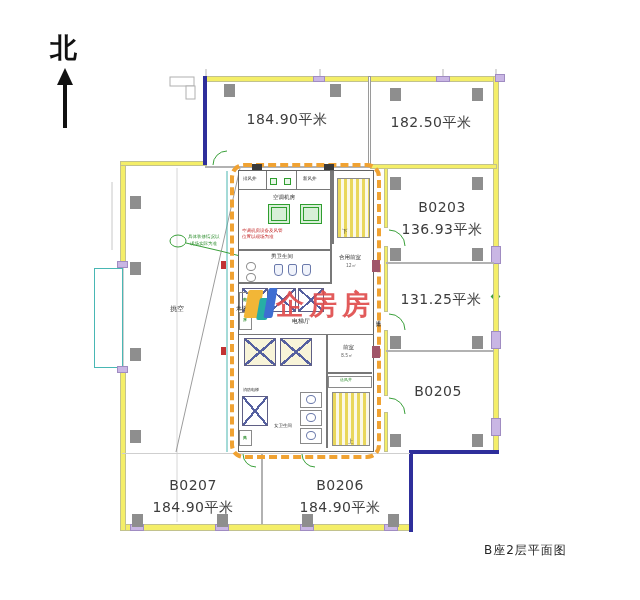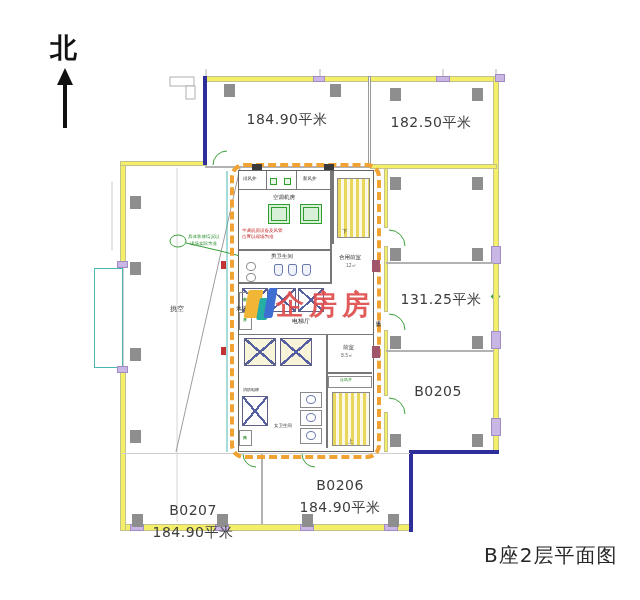--- a/index.html
+++ b/index.html
@@ -226,6 +226,10 @@
   <div class="abs room-label" style="left:356px;top:111px;">
     <div>182.50平米</div>
   </div>
+  <div class="abs room-label" style="left:367px;top:196px;">
+    <div>B0203</div>
+    <div>136.93平米</div>
+  </div>
   <div class="abs room-label" style="left:366px;top:288px;">
     <div>131.25平米</div>
   </div>

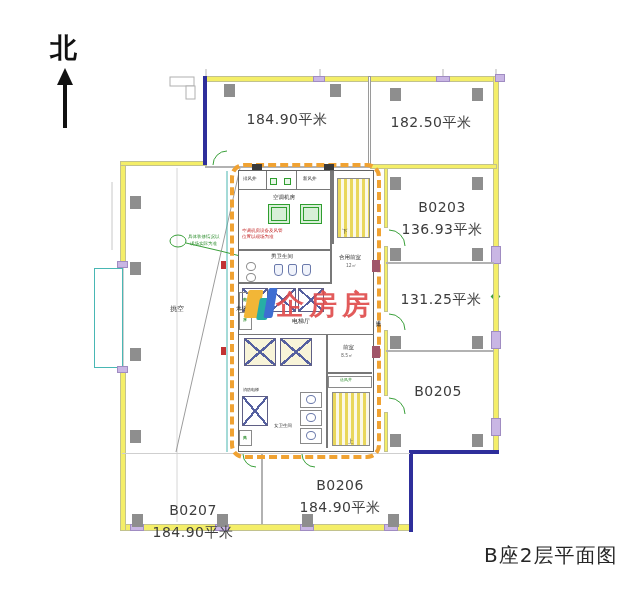--- a/index.html
+++ b/index.html
@@ -240,7 +240,7 @@
     <div>B0206</div>
     <div>184.90平米</div>
   </div>
-  <div class="abs room-label" style="left:118px;top:499px;">
+  <div class="abs room-label" style="left:118px;top:474px;">
     <div>B0207</div>
     <div>184.90平米</div>
   </div>

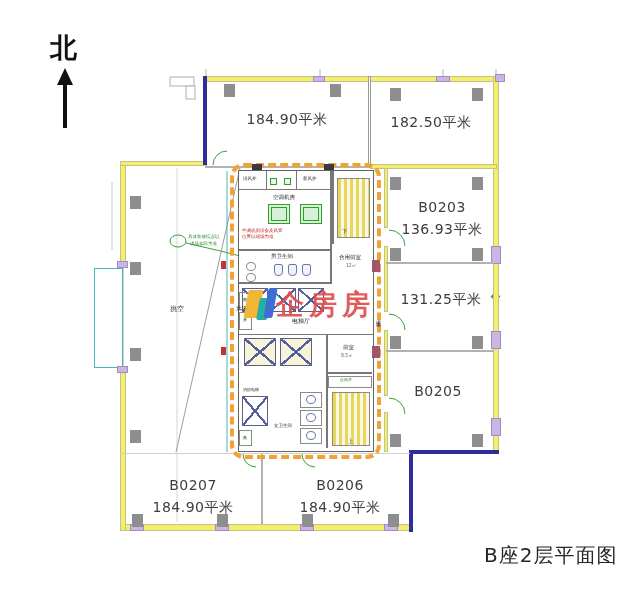--- a/index.html
+++ b/index.html
@@ -39,7 +39,7 @@
   .vert{writing-mode:vertical-rl;}
   .wm-text{font-size:28px;font-weight:bold;color:rgba(224,77,77,.92);letter-spacing:5px;white-space:nowrap;}
   .logo{border-radius:2px;}
-  .title{font-size:20px;color:#262626;letter-spacing:1px;white-space:nowrap;}
+  .title{font-size:12px;color:#262626;letter-spacing:1px;white-space:nowrap;}
   .north{font-size:27px;font-weight:bold;color:#111;}
   .arrow-head{width:0;height:0;border-left:8px solid transparent;border-right:8px solid transparent;border-bottom:17px solid #111;}
   .arrow-shaft{width:4px;background:#111;}

